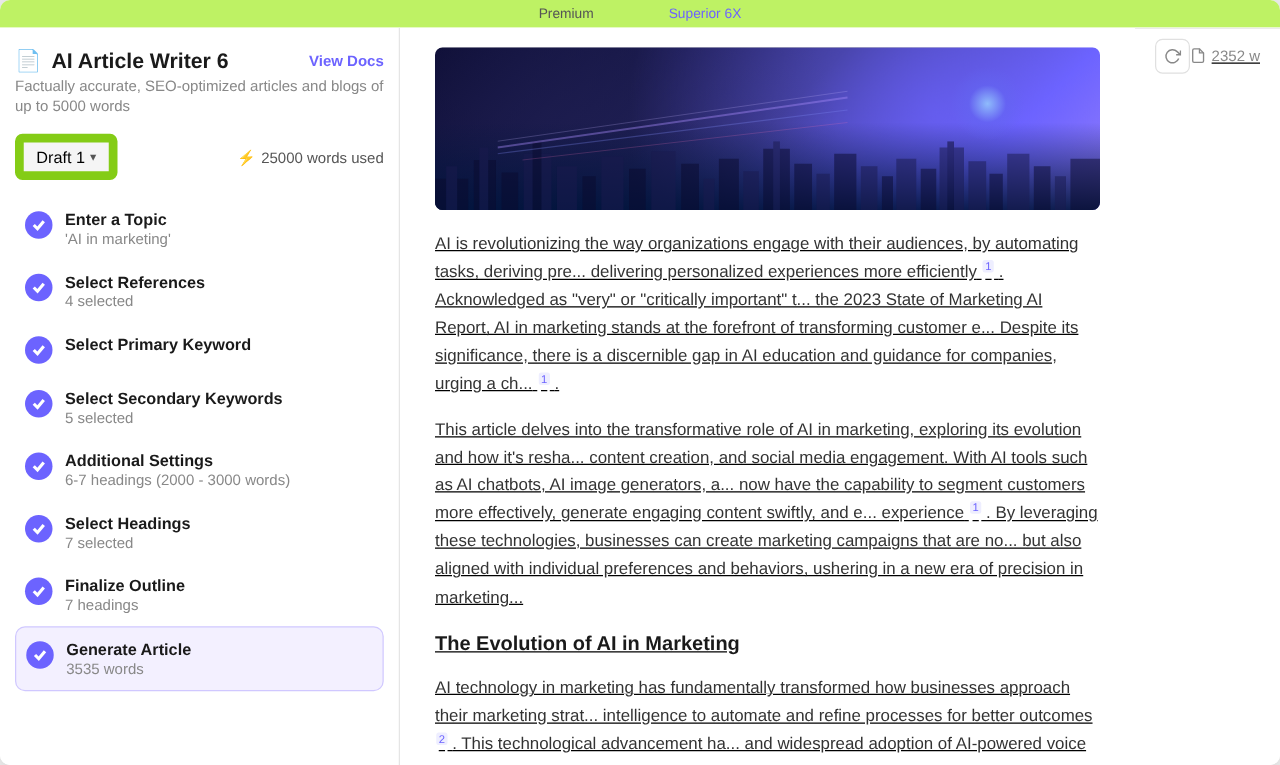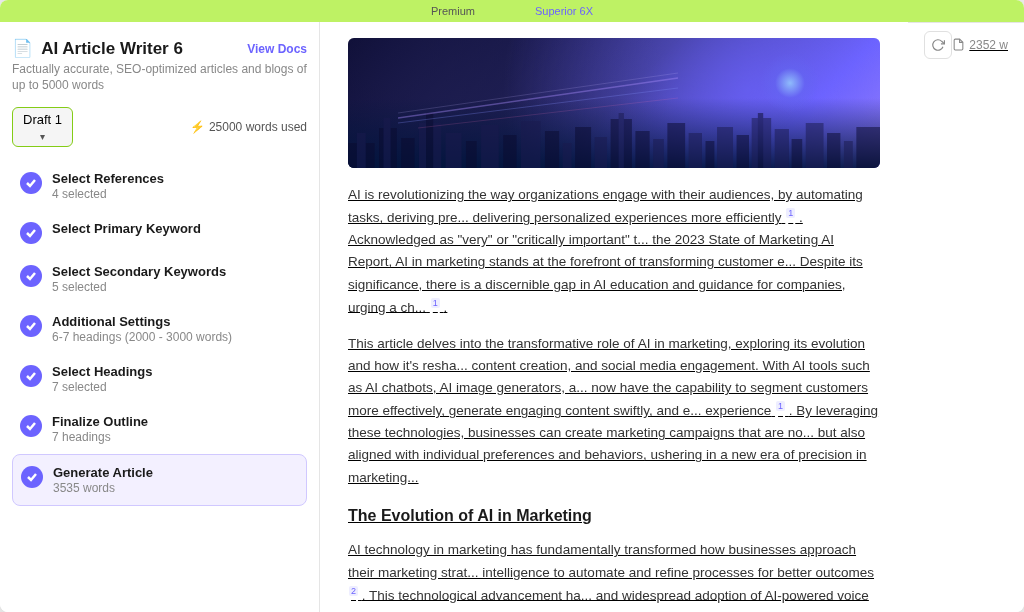--- a/index.html
+++ b/index.html
@@ -22,7 +22,7 @@
     .sidebar-subtitle { font-size: 12px; color: #888; margin-top: 3px; line-height: 1.3; }
 
     .draft-row { display: flex; align-items: center; justify-content: space-between; margin: 10px 0 14px; }
-    .draft-btn { display: flex; align-items: center; gap: 4px; background: #f5f5f5; border: 1px solid #84cc16; border-radius: 6px; padding: 4px 10px; font-size: 13px; cursor: pointer; flex-direction: column; }
+    .draft-btn { display: flex; align-items: center; gap: 4px; background: #f5f5f5; border: 7px solid #84cc16; border-radius: 6px; padding: 4px 10px; font-size: 13px; cursor: pointer; }
     .draft-chevron { font-size: 10px; color: #555; }
     .words-used { font-size: 12px; color: #555; display: flex; align-items: center; gap: 4px; }
     .lightning { color: #f5a623; }

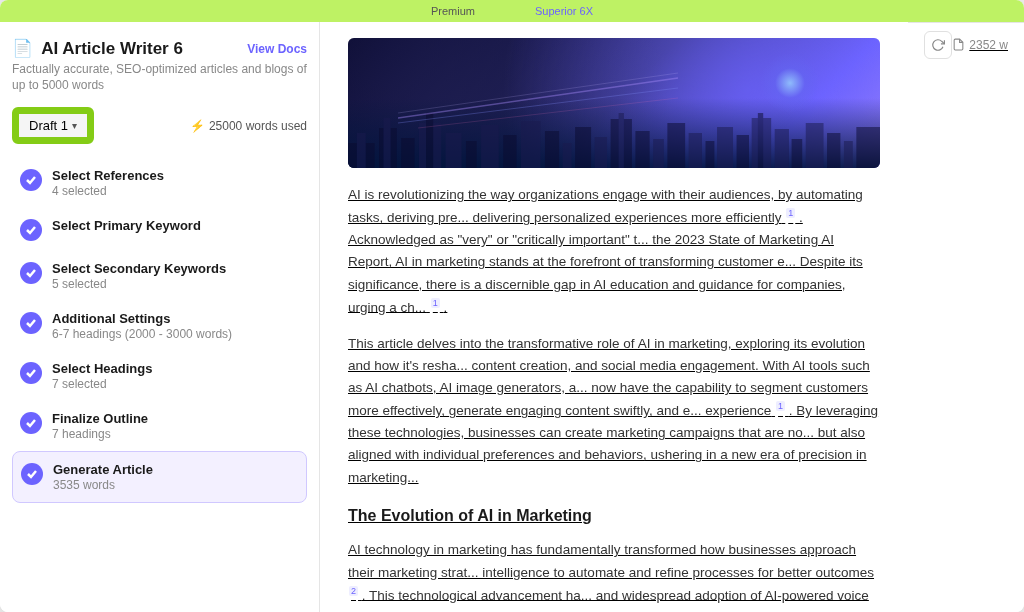--- a/index.html
+++ b/index.html
@@ -89,6 +89,17 @@
       </div>
 
       <div class="step-list" id="step-list">
+          <div class="step-item">
+      <div class="step-circle">
+        <svg viewBox="0 0 12 12" fill="none" stroke="white" stroke-width="2.5">
+          <polyline points="2,6 5,9 10,3"></polyline>
+        </svg>
+      </div>
+      <div class="step-info">
+        <div class="step-name">Enter a Topic</div>
+        <div class="step-sub">'AI in marketing'</div>
+      </div>
+    </div>
           <div class="step-item">
       <div class="step-circle">
         <svg viewBox="0 0 12 12" fill="none" stroke="white" stroke-width="2.5">

